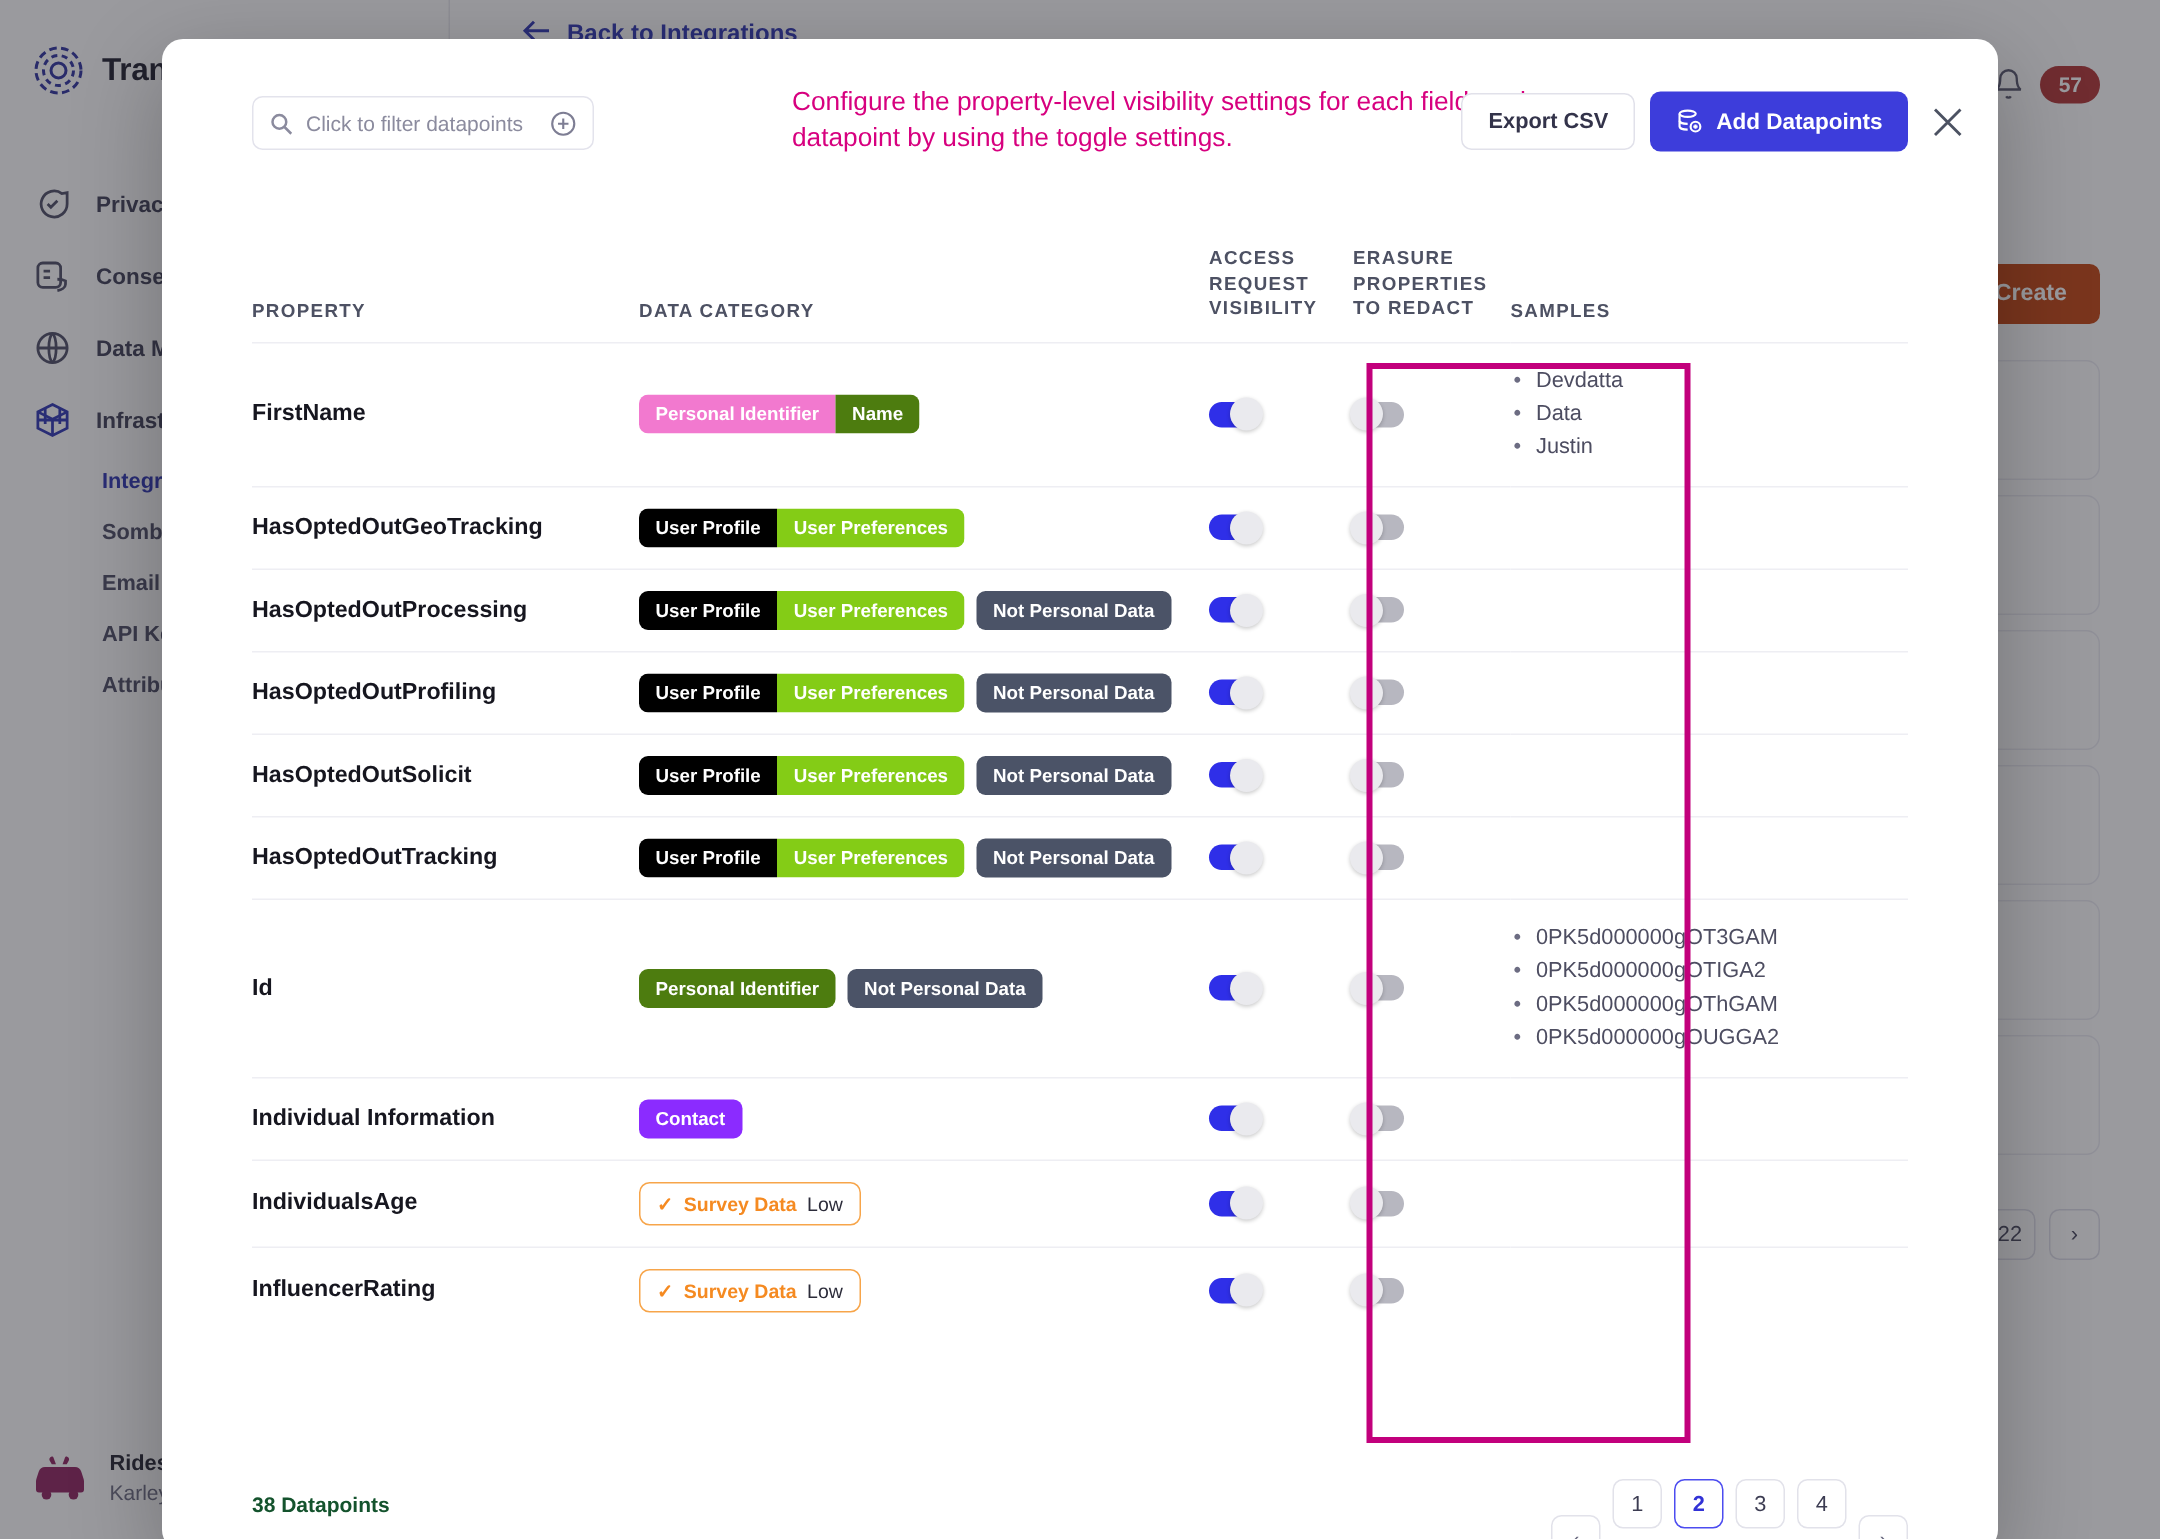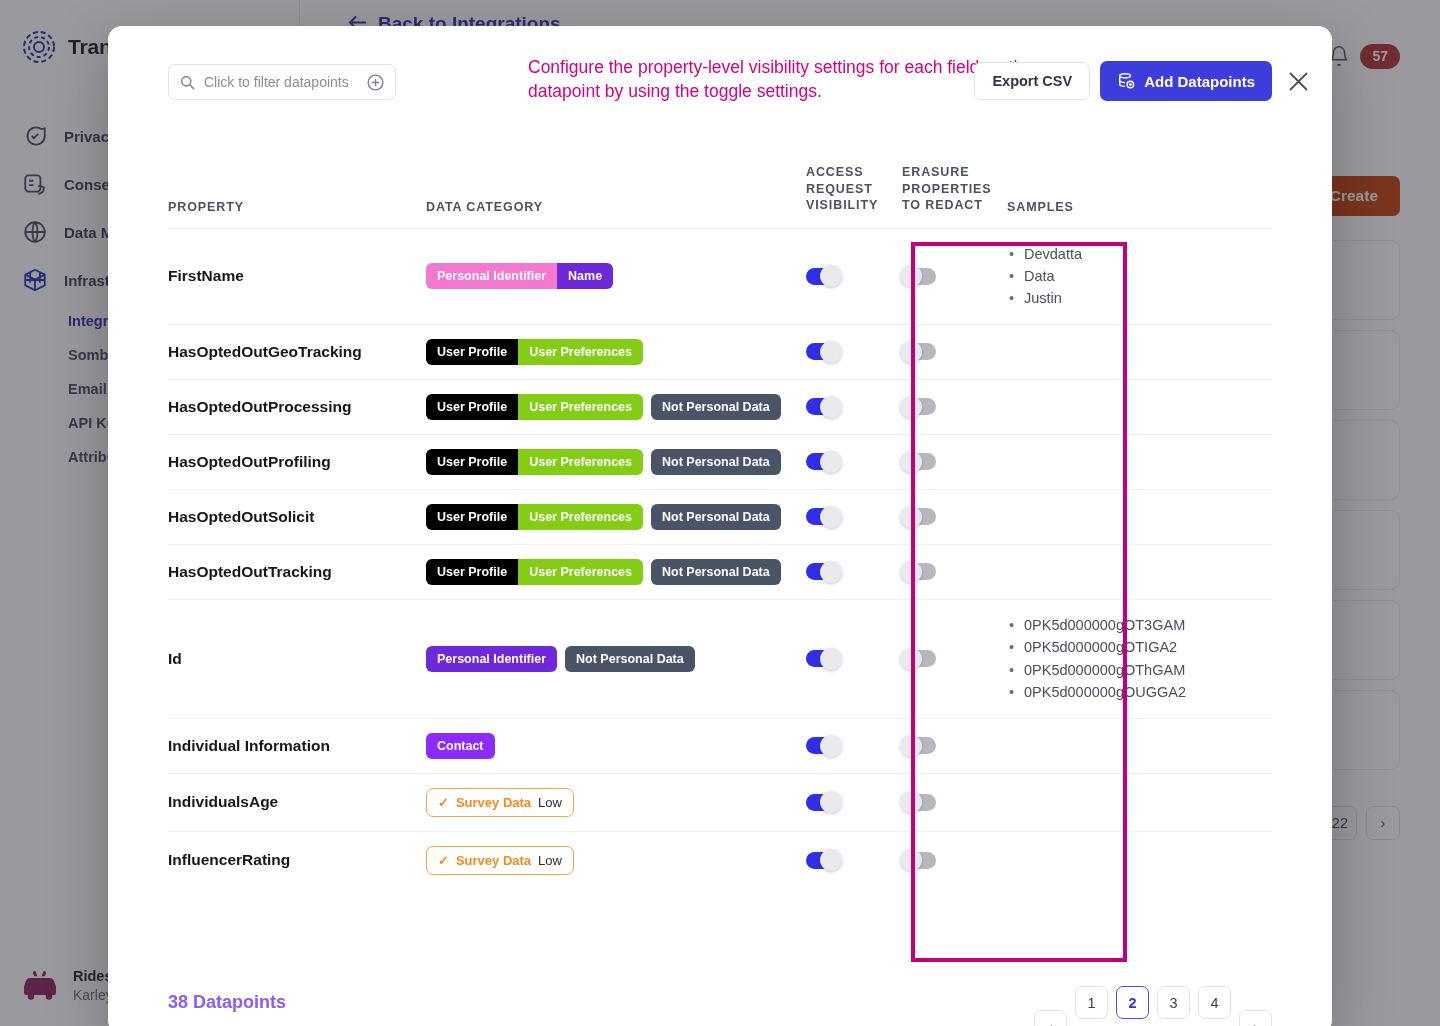--- a/index.html
+++ b/index.html
@@ -54,7 +54,7 @@
   .back-link {
     position: absolute; left: 48px; top: 13px;
     display: flex; align-items: center; gap: 11px;
-    font-size: 19px; font-weight: 700; color: #2b32b2;
+    font-size: 16px; font-weight: 700; color: #2b32b2;
   }
   .topright {
     position: absolute; right: 40px; top: 44px;

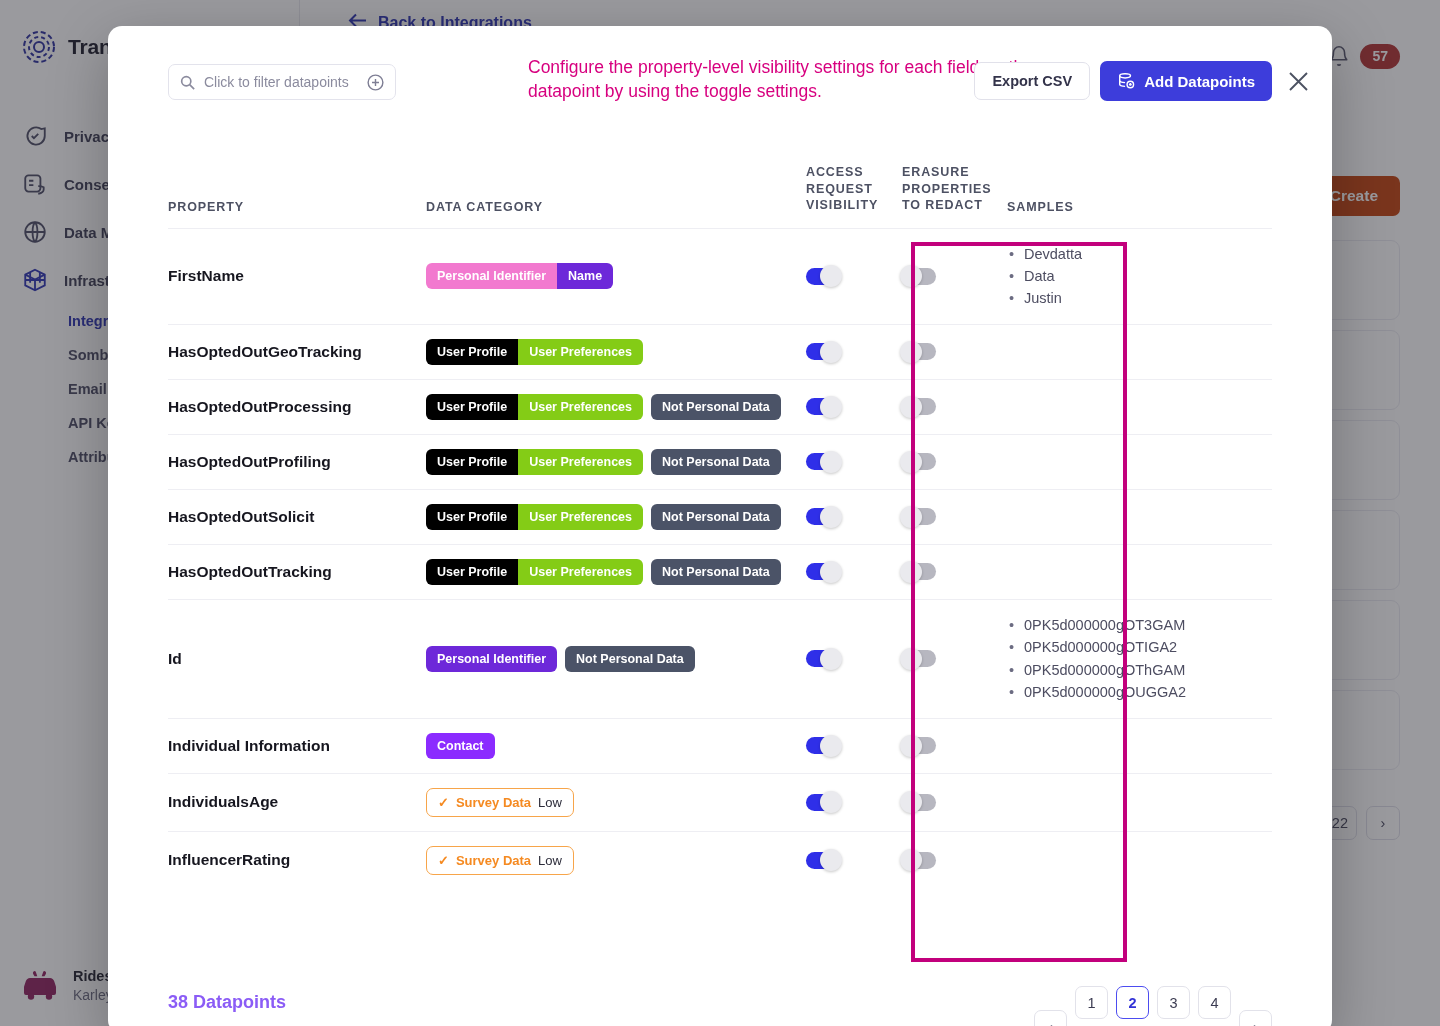--- a/index.html
+++ b/index.html
@@ -173,7 +173,7 @@
   }
   .tagpair .tag { border-radius: 0; }
   .t-pi-light { background: #f279cf; }
-  .t-pi       { background: #6d28d9; }
+  .t-pi       { background: #4d7c0f; }
   .t-up-light { background: #000000; }
   .t-up       { background: #84cc16; }
   .t-npd      { background: #4b5367; }

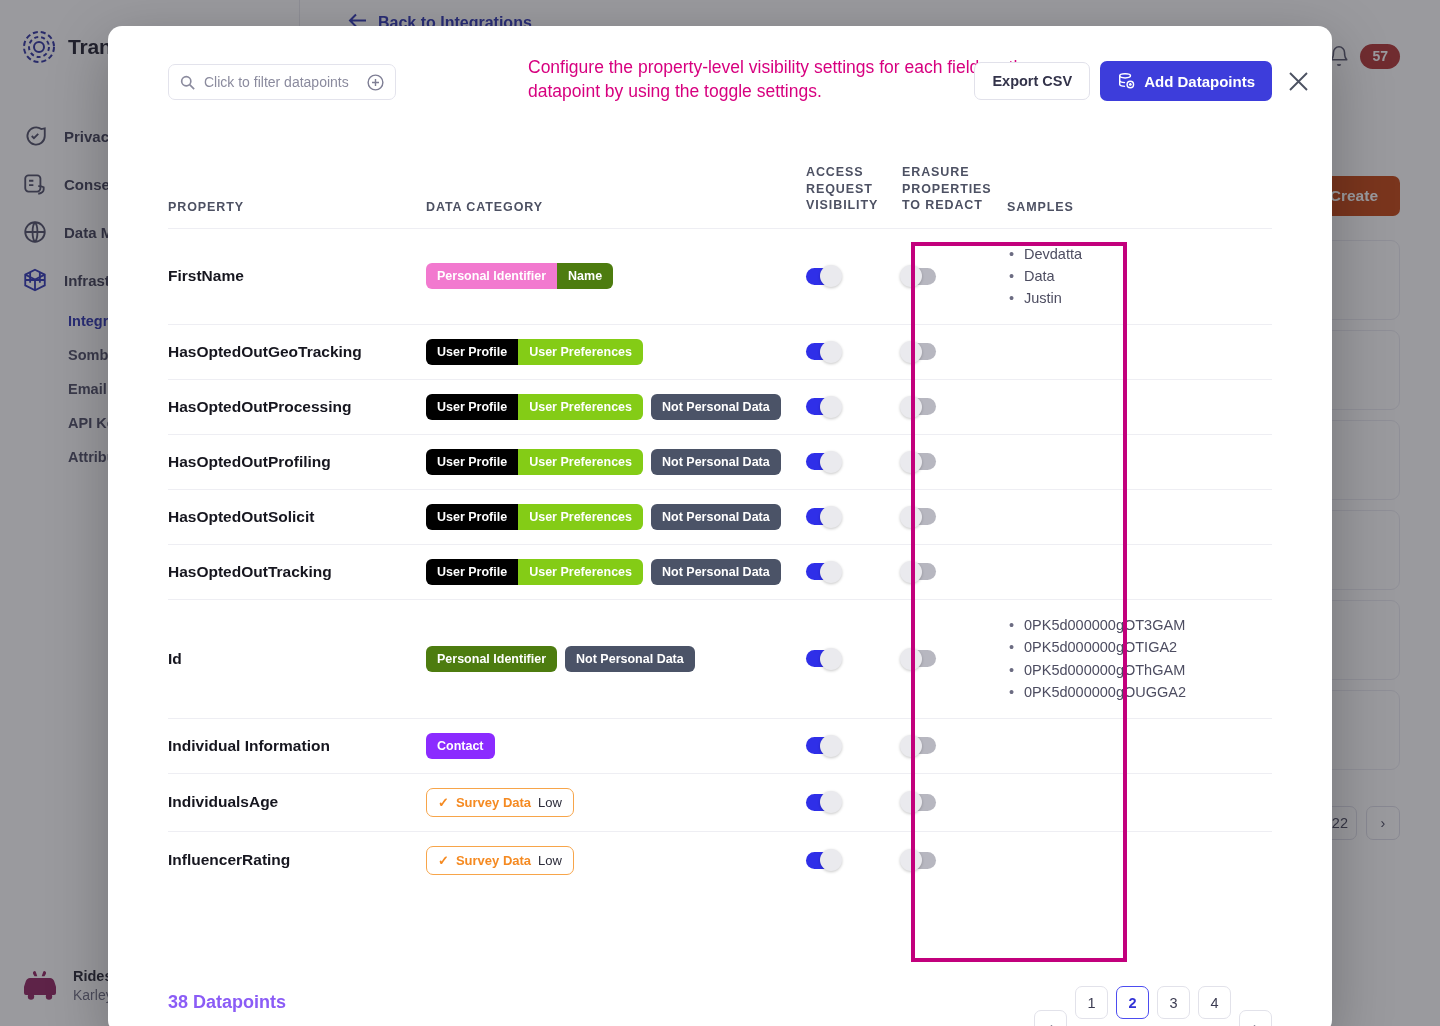--- a/index.html
+++ b/index.html
@@ -221,7 +221,7 @@
     position: absolute; left: 60px; right: 60px; top: 936px;
     display: flex; align-items: center; justify-content: space-between;
   }
-  .dp-count { font-size: 18px; font-weight: 700; color: #8b5cf6; }
+  .dp-count { font-size: 14px; font-weight: 700; color: #14532d; }
   .pager { display: flex; align-items: center; gap: 8px; }
   .pg {
     min-width: 33px; height: 33px; border-radius: 7px;

